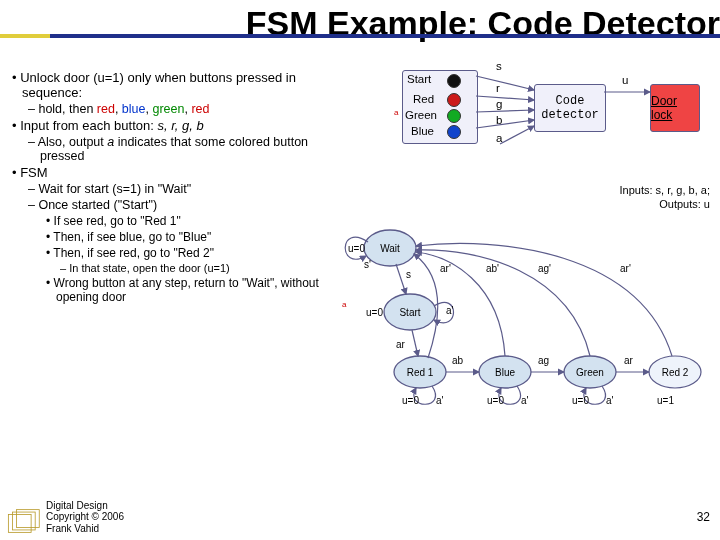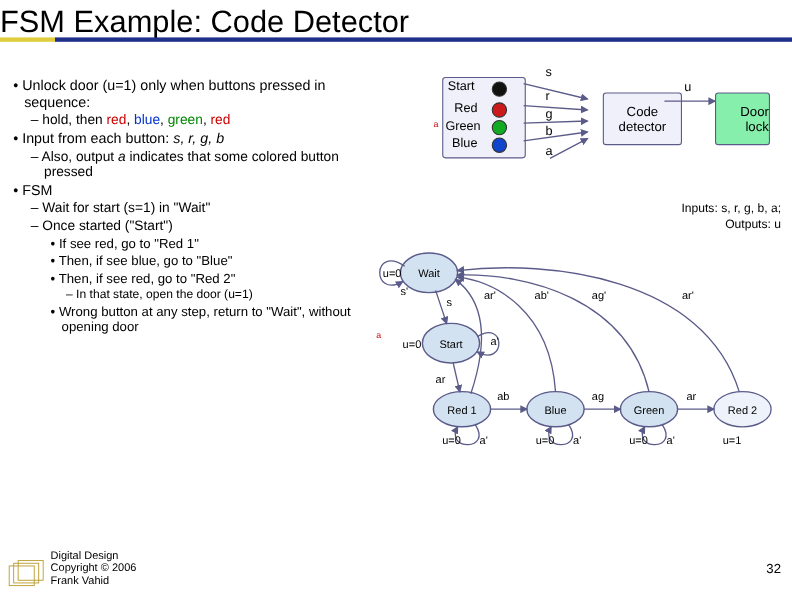--- a/index.html
+++ b/index.html
@@ -25,9 +25,9 @@
     background: linear-gradient(to right, #e0cd3b 0 50px, #1f2f8a 50px 100%);
   }
   .title {
-    text-align: left;
-    font-size: 28px;
-    font-weight: normal;
+    text-align: right;
+    font-size: 34px;
+    font-weight: bold;
     padding-top: 4px;
   }
   .content { position: absolute; top: 56px; left: 8px; right: 8px; bottom: 28px; }

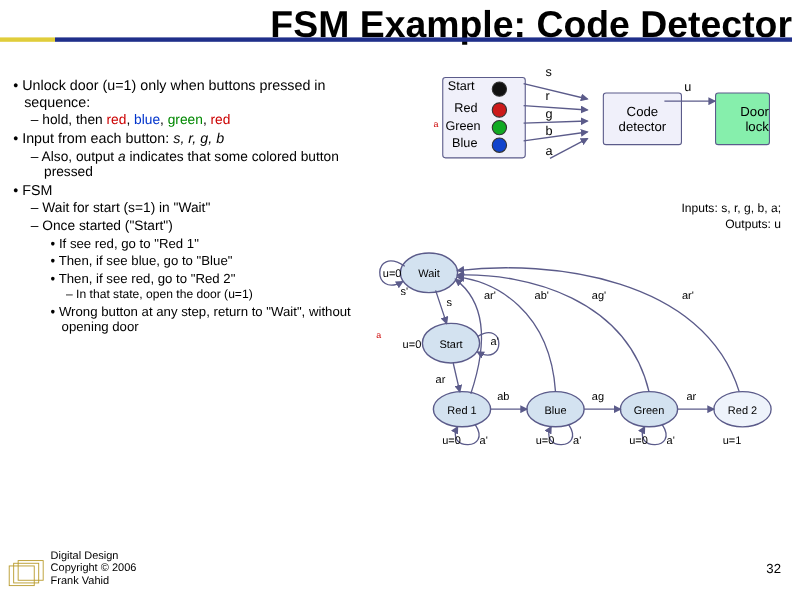--- a/index.html
+++ b/index.html
@@ -102,7 +102,7 @@
       <div class="circle" style="background:#1144cc; left:44px; top:54px;"></div>
     </div>
     <div class="alabel red" style="left:44px; top:52px;">a</div>
-    <div class="codebox" style="left:198px; top:28px; width:70px; height:46px; white-space:pre;">Code
+    <div class="codebox" style="left:184px; top:28px; width:70px; height:46px; white-space:pre;font-family:Liberation Mono, monospace;">Code
 detector</div>
     <div class="doorbox" style="left:300px; top:28px; width:48px; height:46px; white-space:pre;">Door
 lock</div>

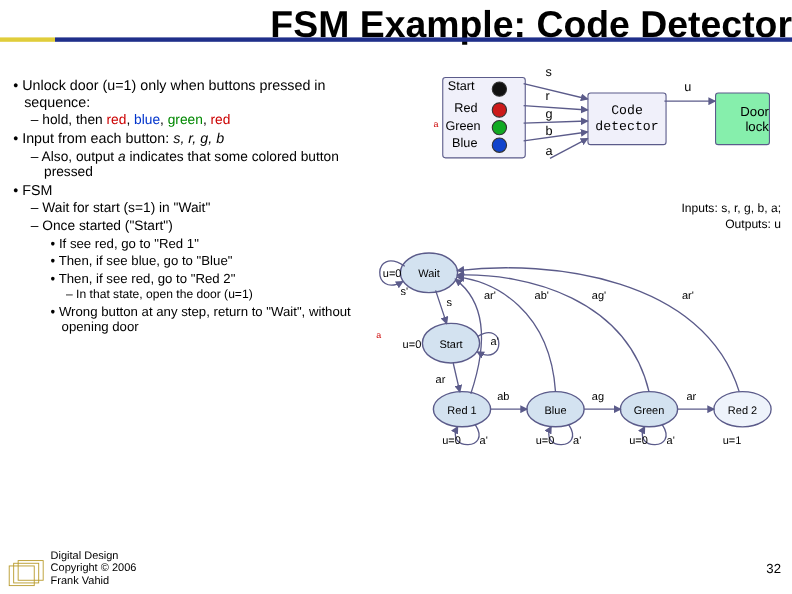--- a/index.html
+++ b/index.html
@@ -49,7 +49,7 @@
   .sig { position: absolute; font-size: 11.5px; }
   .circle { position: absolute; width: 12px; height: 12px; border-radius: 50%; border: 1px solid #333; }
   .codebox { position: absolute; border: 1.5px solid #5b5b8a; border-radius: 3px; background: #f0f0fa; text-align: center; font-size: 12px; display: flex; flex-direction: column; justify-content: center; }
-  .doorbox { position: absolute; border: 1.5px solid #5b5b8a; border-radius: 3px; background: #86efac; text-align: right; font-size: 12px; display: flex; flex-direction: column; justify-content: center; }
+  .doorbox { position: absolute; border: 1.5px solid #5b5b8a; border-radius: 3px; background: #ef4444; text-align: left; font-size: 12px; display: flex; flex-direction: column; justify-content: center; text-decoration: underline; }
   .fsm-svg { position: absolute; }
   .state { fill: #d3e2f0; stroke: #5b5b8a; stroke-width: 1.3; }
   .state2 { fill: #eef3fb; stroke: #5b5b8a; stroke-width: 1.2; }

